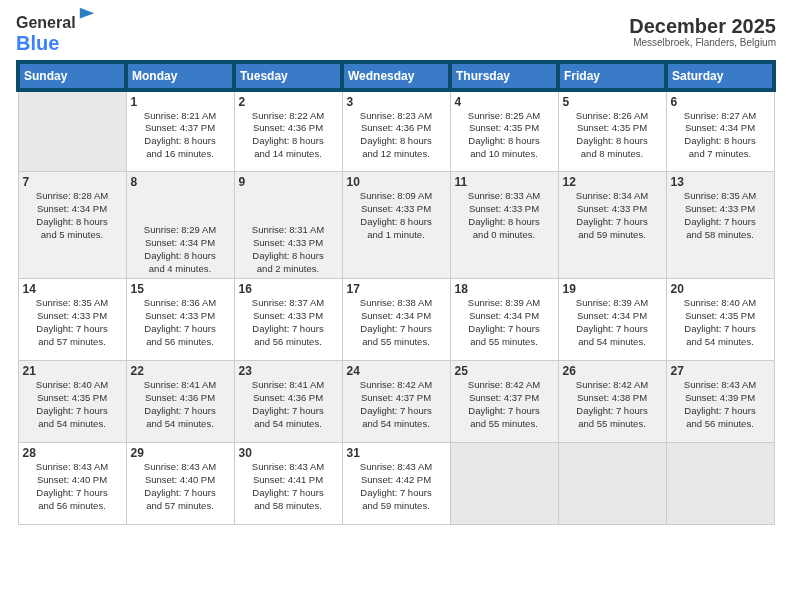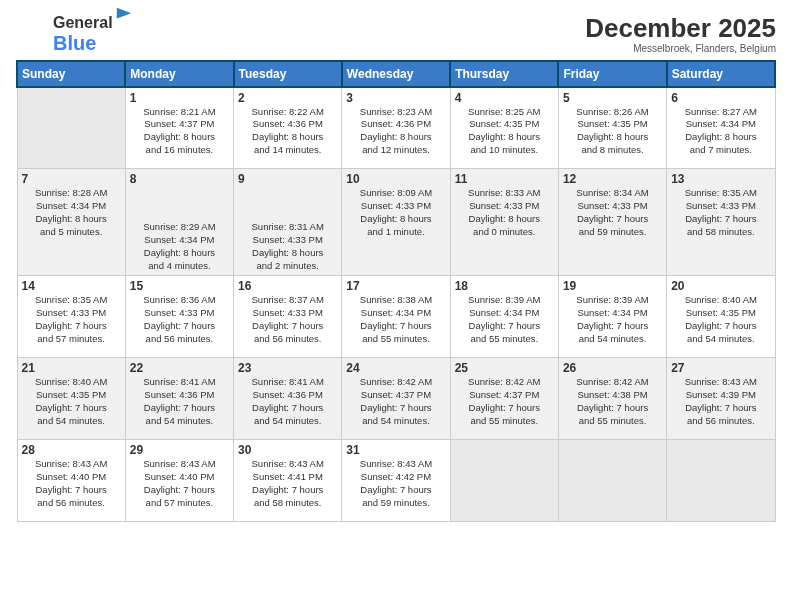--- a/index.html
+++ b/index.html
@@ -19,9 +19,8 @@
     .header {
       display: flex;
       justify-content: space-between;
-      align-items: flex-end;
+      align-items: center;
       margin-bottom: 6px;
-      margin-left: 37px;
     }
     .logo {
       display: flex;

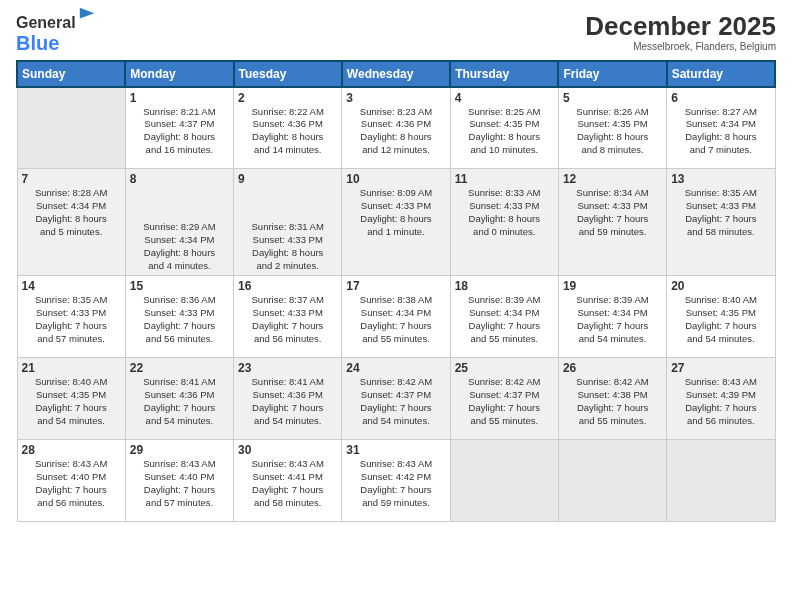--- a/index.html
+++ b/index.html
@@ -52,7 +52,7 @@
       text-align: right;
     }
     .month-title {
-      font-size: 26px;
+      font-size: 20px;
       font-weight: bold;
       color: #333;
       line-height: 1.1;

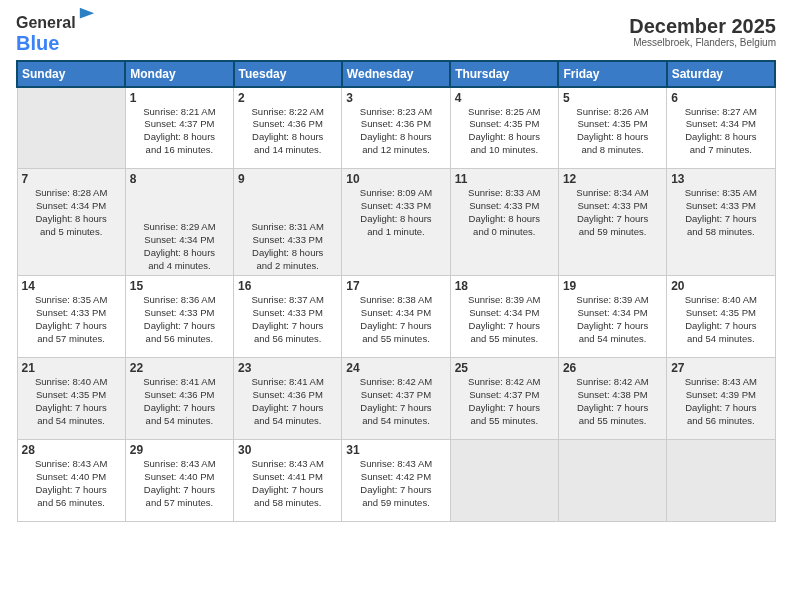--- a/index.html
+++ b/index.html
@@ -73,7 +73,7 @@
       font-weight: bold;
       padding: 5px 4px;
       text-align: left;
-      border: 2px solid #0c4a6e;
+      border: 4px solid #0c4a6e;
     }
     .calendar td {
       border: 1px solid #ccc;

